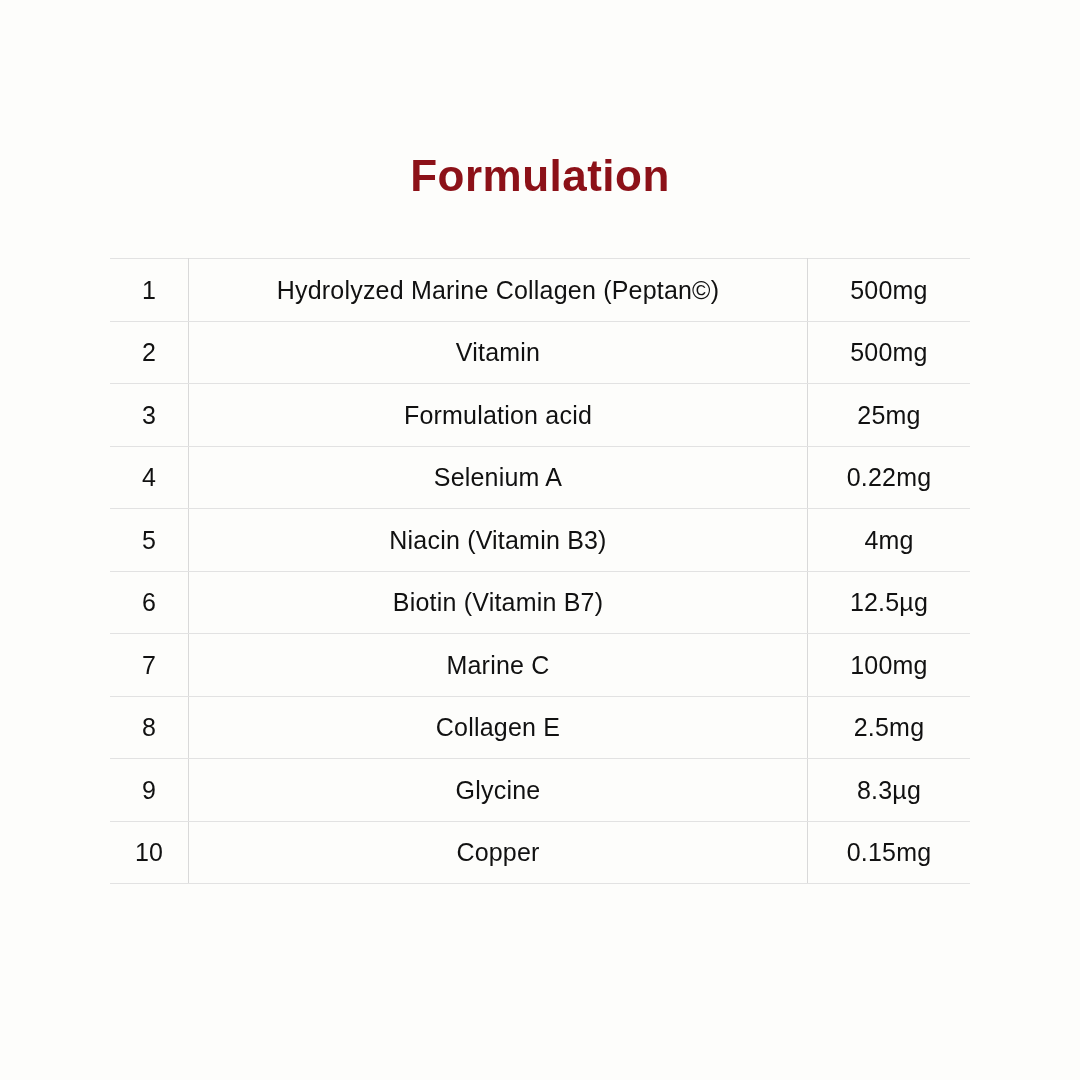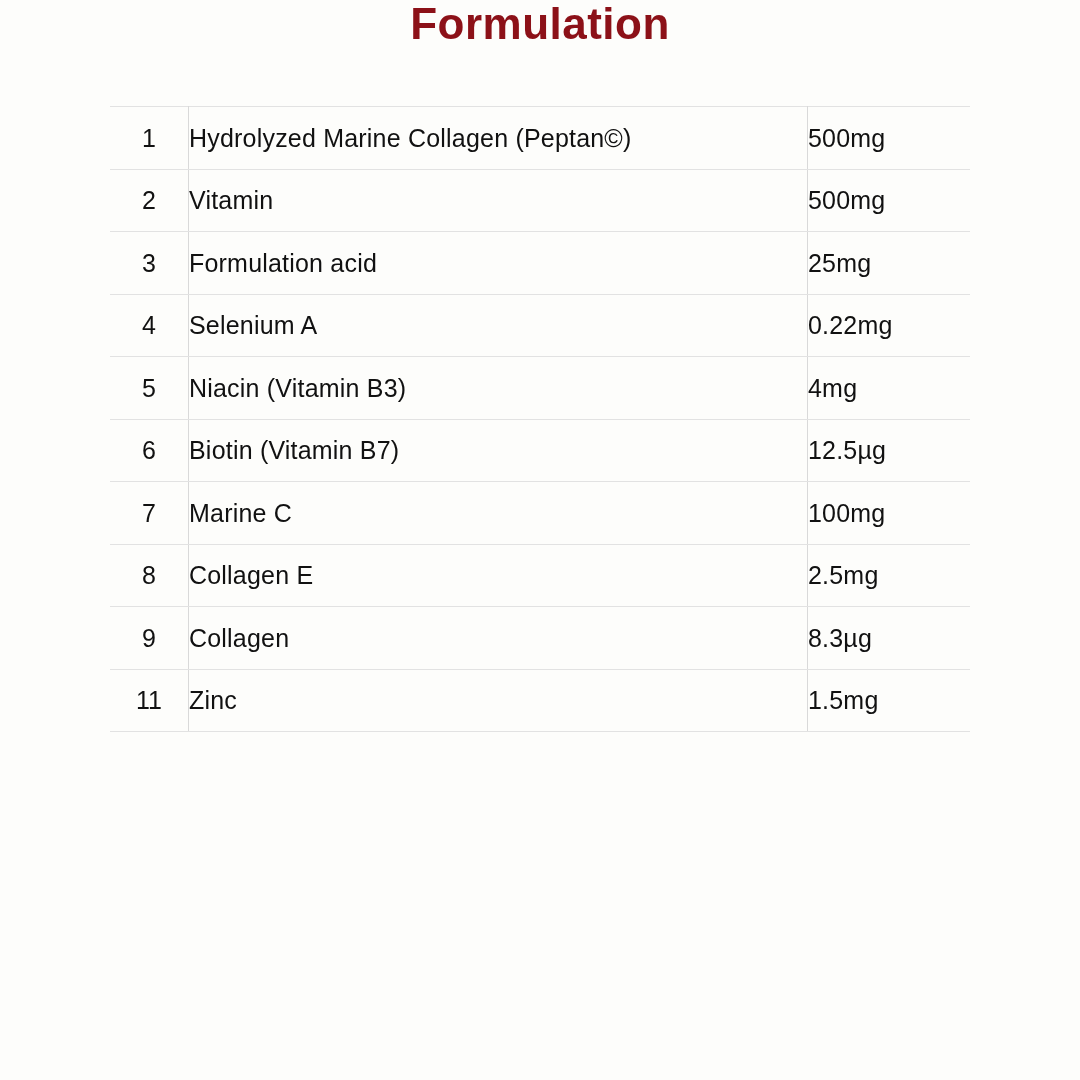--- a/index.html
+++ b/index.html
@@ -29,6 +29,7 @@
     color: #8c1118;
     letter-spacing: 0.5px;
     margin: 0;
+    padding-top: 152px;
     line-height: 1.1;
   }
 

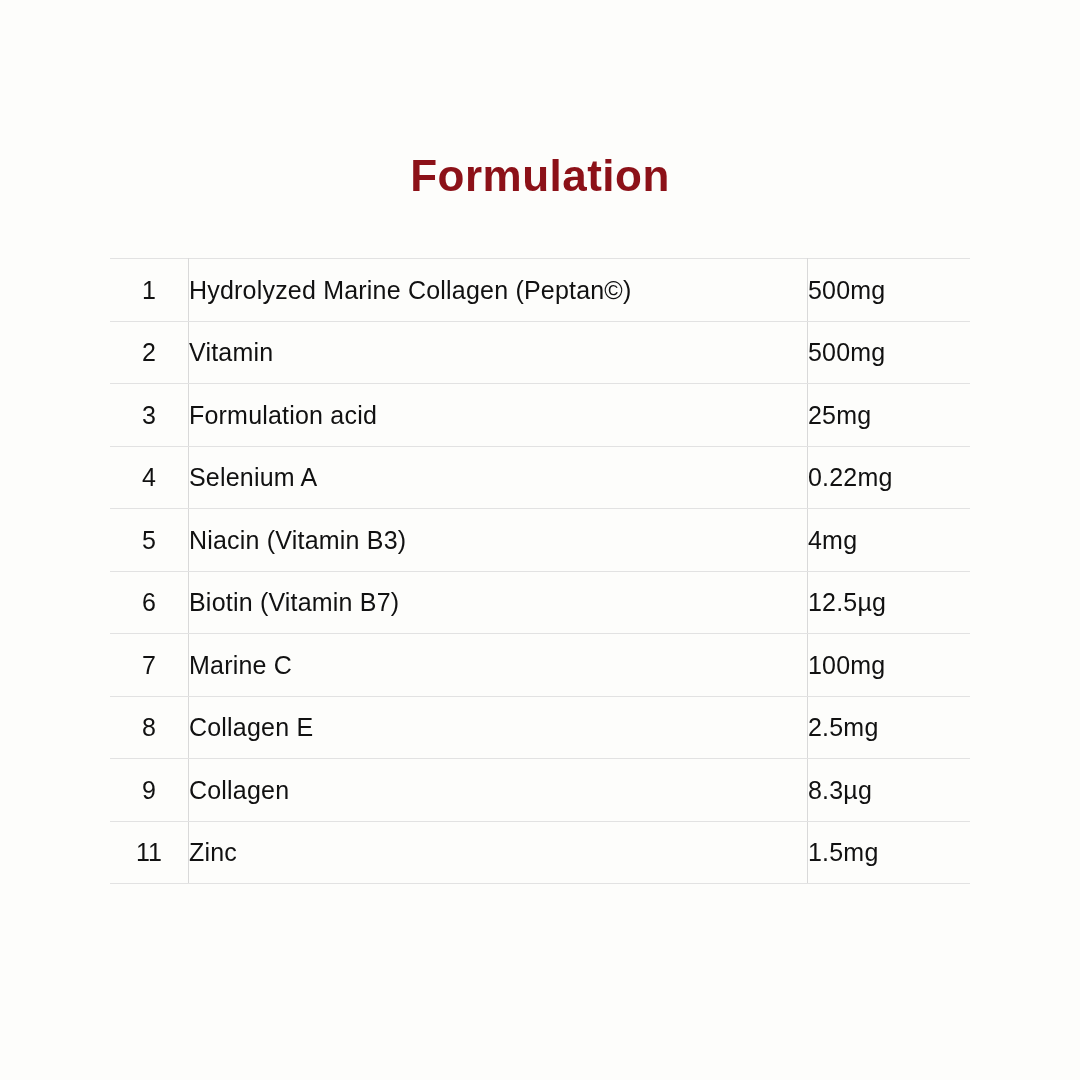--- a/index.html
+++ b/index.html
@@ -75,7 +75,7 @@
 
   td.name {
     width: 618px;
-    text-align: left;
+    text-align: center;
     padding-left: 24px;
     border-right: 1px solid #d9d9d9;
     letter-spacing: 0.2px;

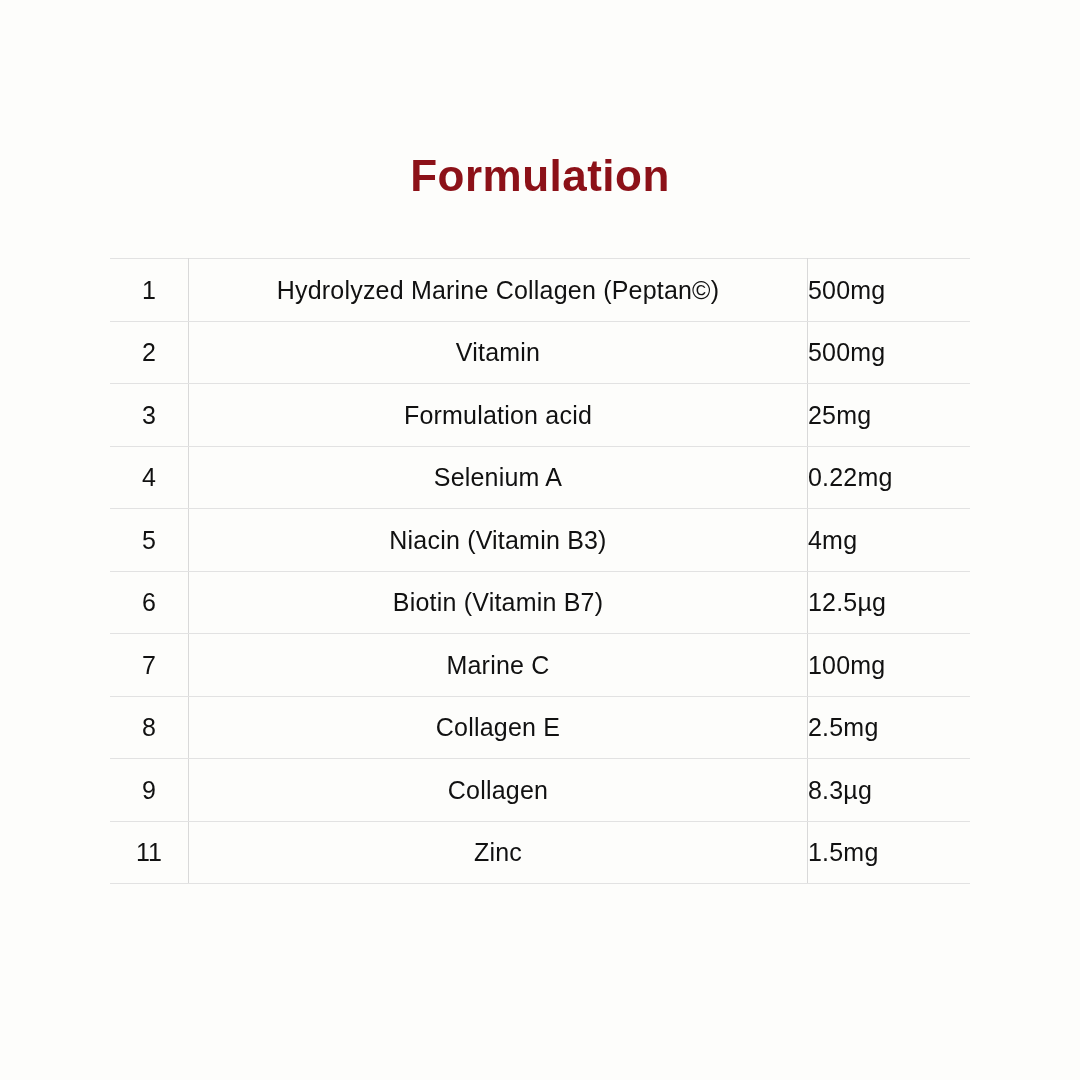--- a/index.html
+++ b/index.html
@@ -83,7 +83,7 @@
 
   td.amount {
     width: auto;
-    text-align: left;
+    text-align: center;
     padding-right: 26px;
     color: #111111;
     letter-spacing: 0.2px;

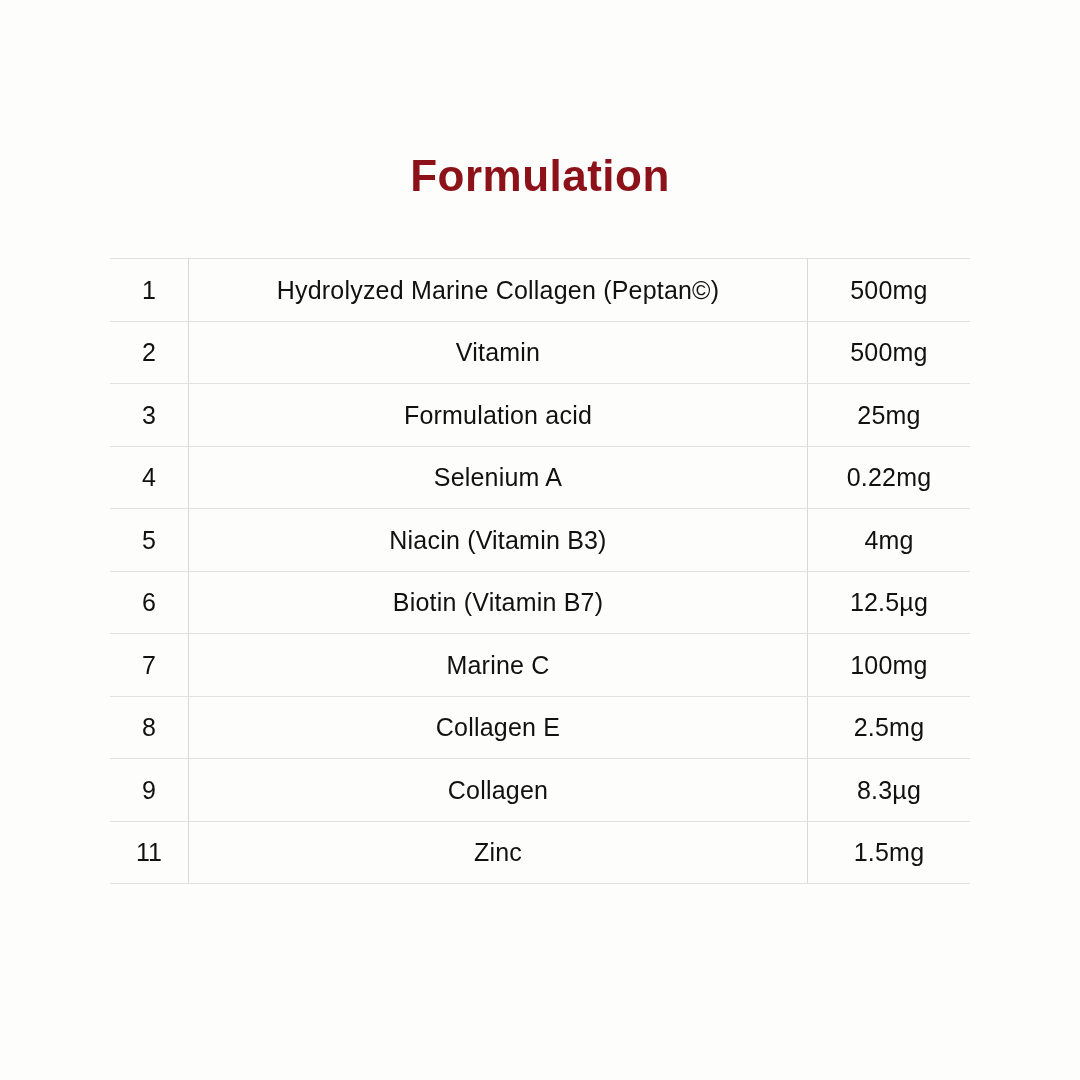--- a/index.html
+++ b/index.html
@@ -141,7 +141,7 @@
         </tr>
         <tr>
           <td class="idx">9</td>
-          <td class="name">Collagen</td>
+          <td class="name">Glycine</td>
           <td class="amount">8.3µg</td>
         </tr>
         <tr>

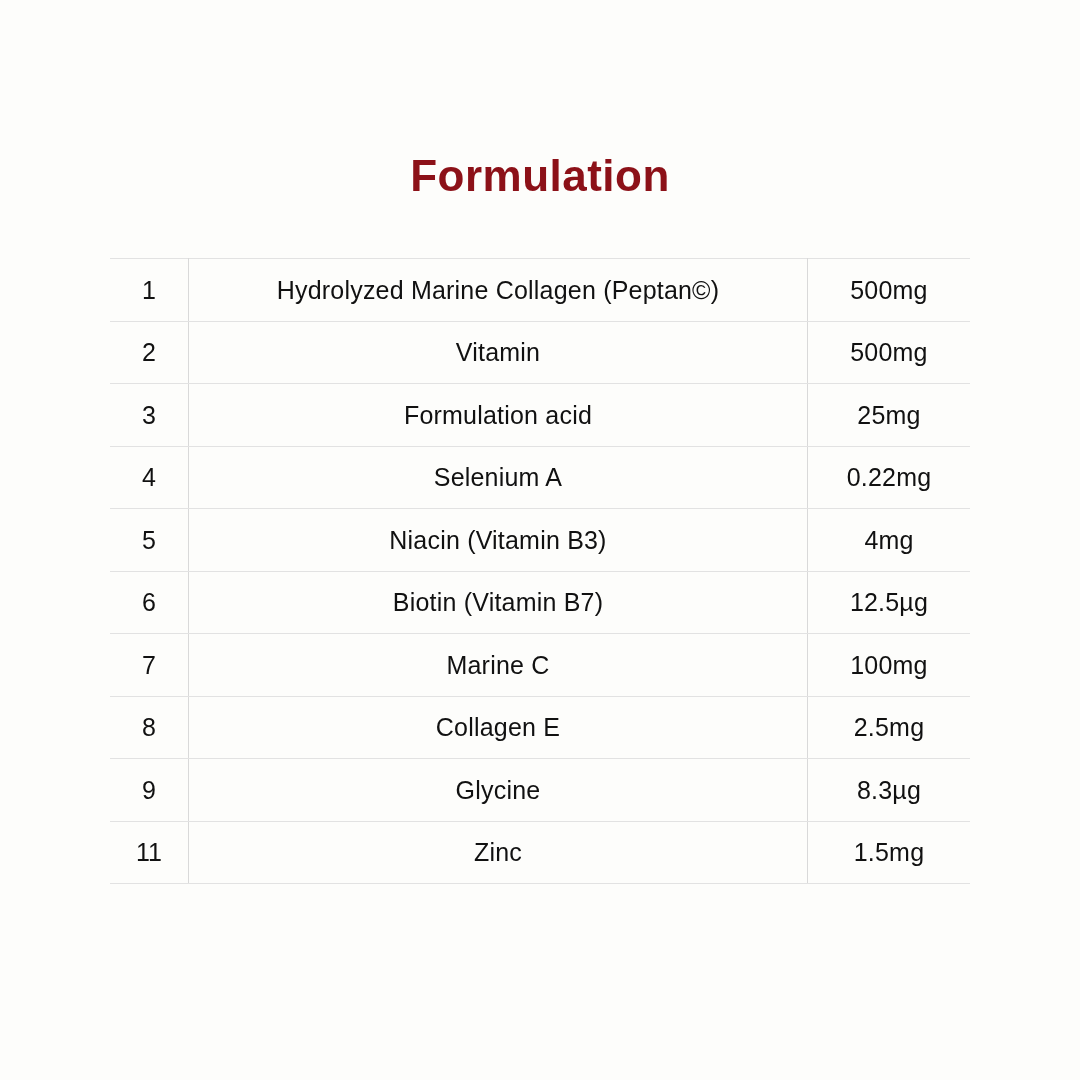--- a/index.html
+++ b/index.html
@@ -145,6 +145,11 @@
           <td class="amount">8.3µg</td>
         </tr>
         <tr>
+          <td class="idx">10</td>
+          <td class="name">Copper</td>
+          <td class="amount">0.15mg</td>
+        </tr>
+        <tr>
           <td class="idx">11</td>
           <td class="name">Zinc</td>
           <td class="amount">1.5mg</td>

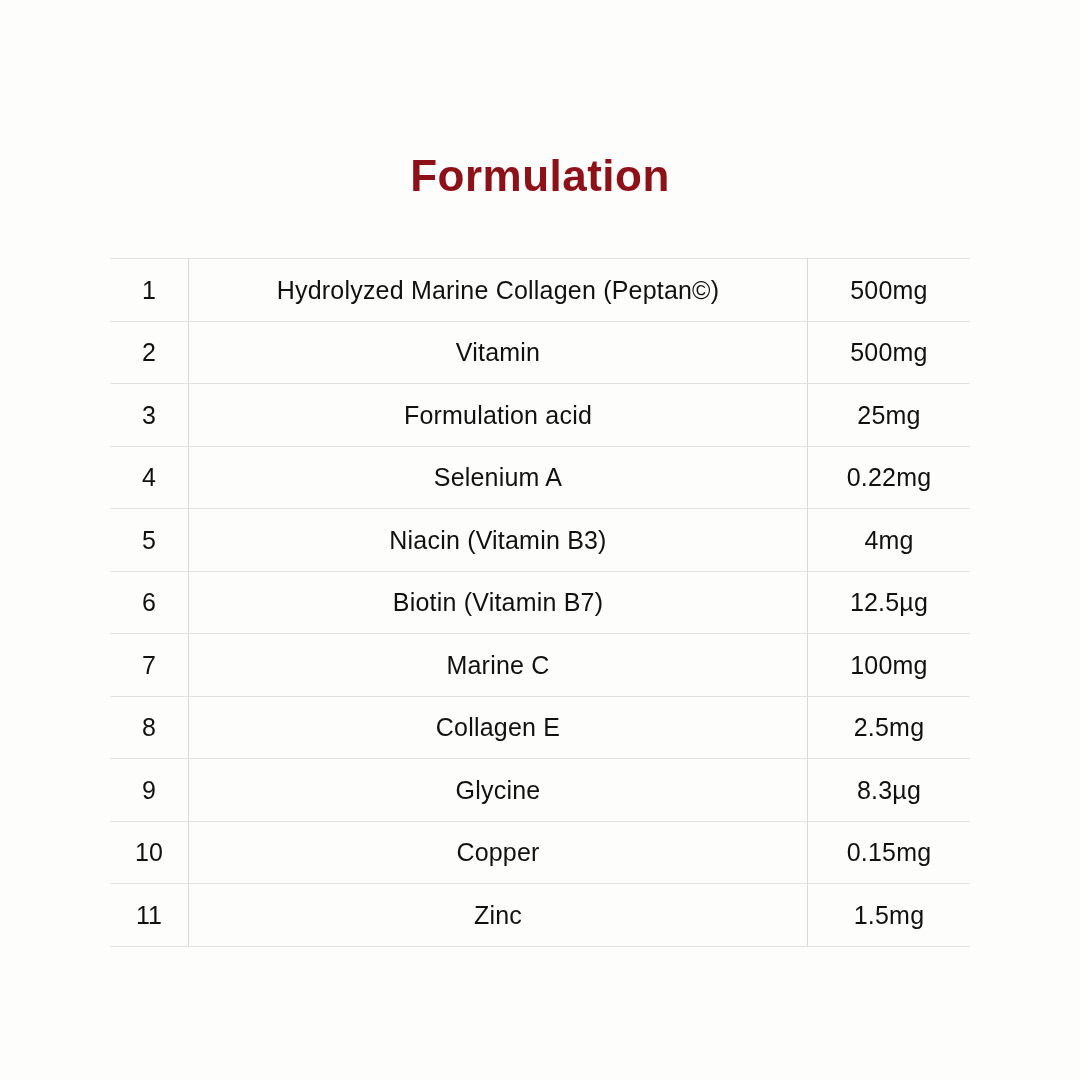--- a/index.html
+++ b/index.html
@@ -149,11 +149,6 @@
           <td class="name">Copper</td>
           <td class="amount">0.15mg</td>
         </tr>
-        <tr>
-          <td class="idx">11</td>
-          <td class="name">Zinc</td>
-          <td class="amount">1.5mg</td>
-        </tr>
       </tbody>
     </table>
   </div>

